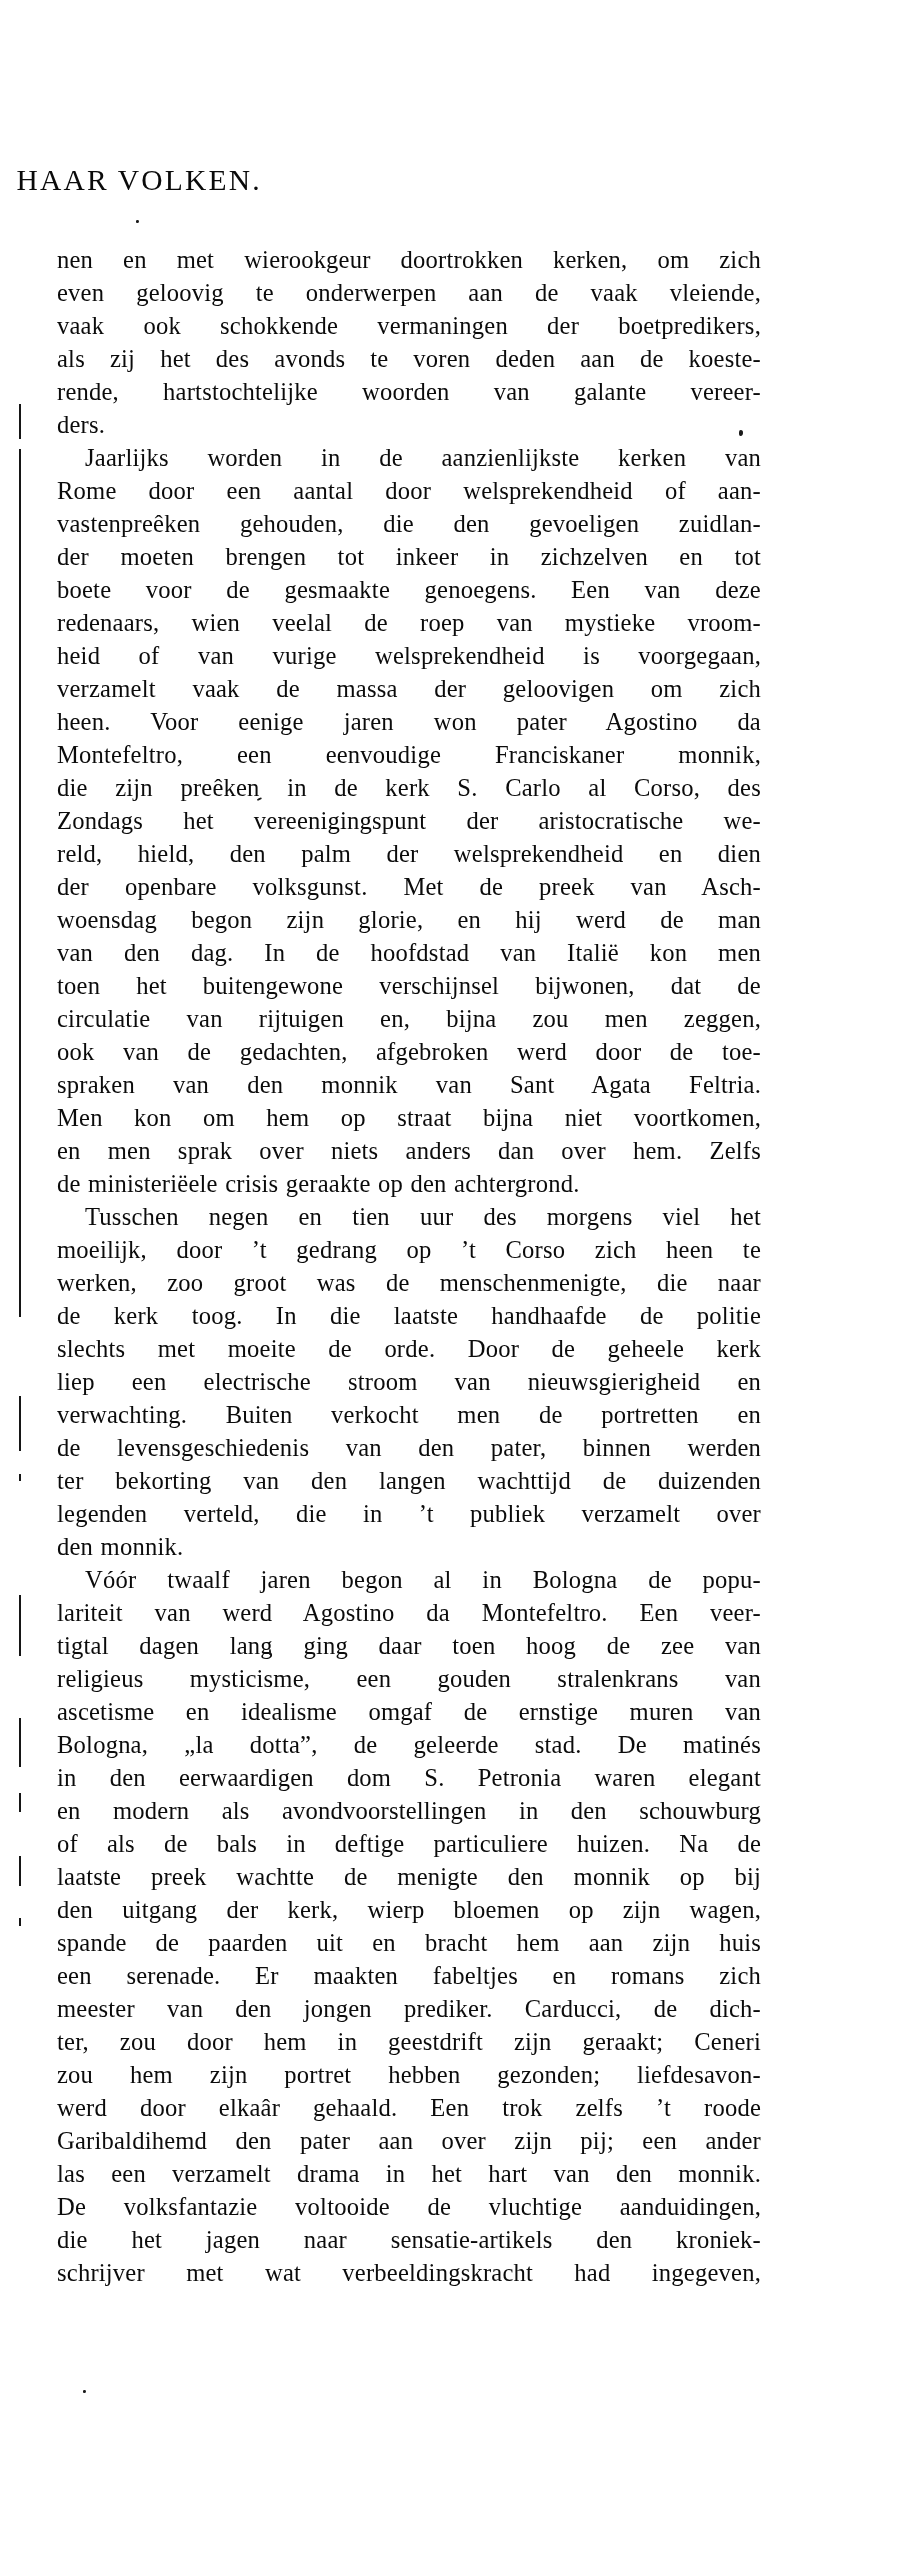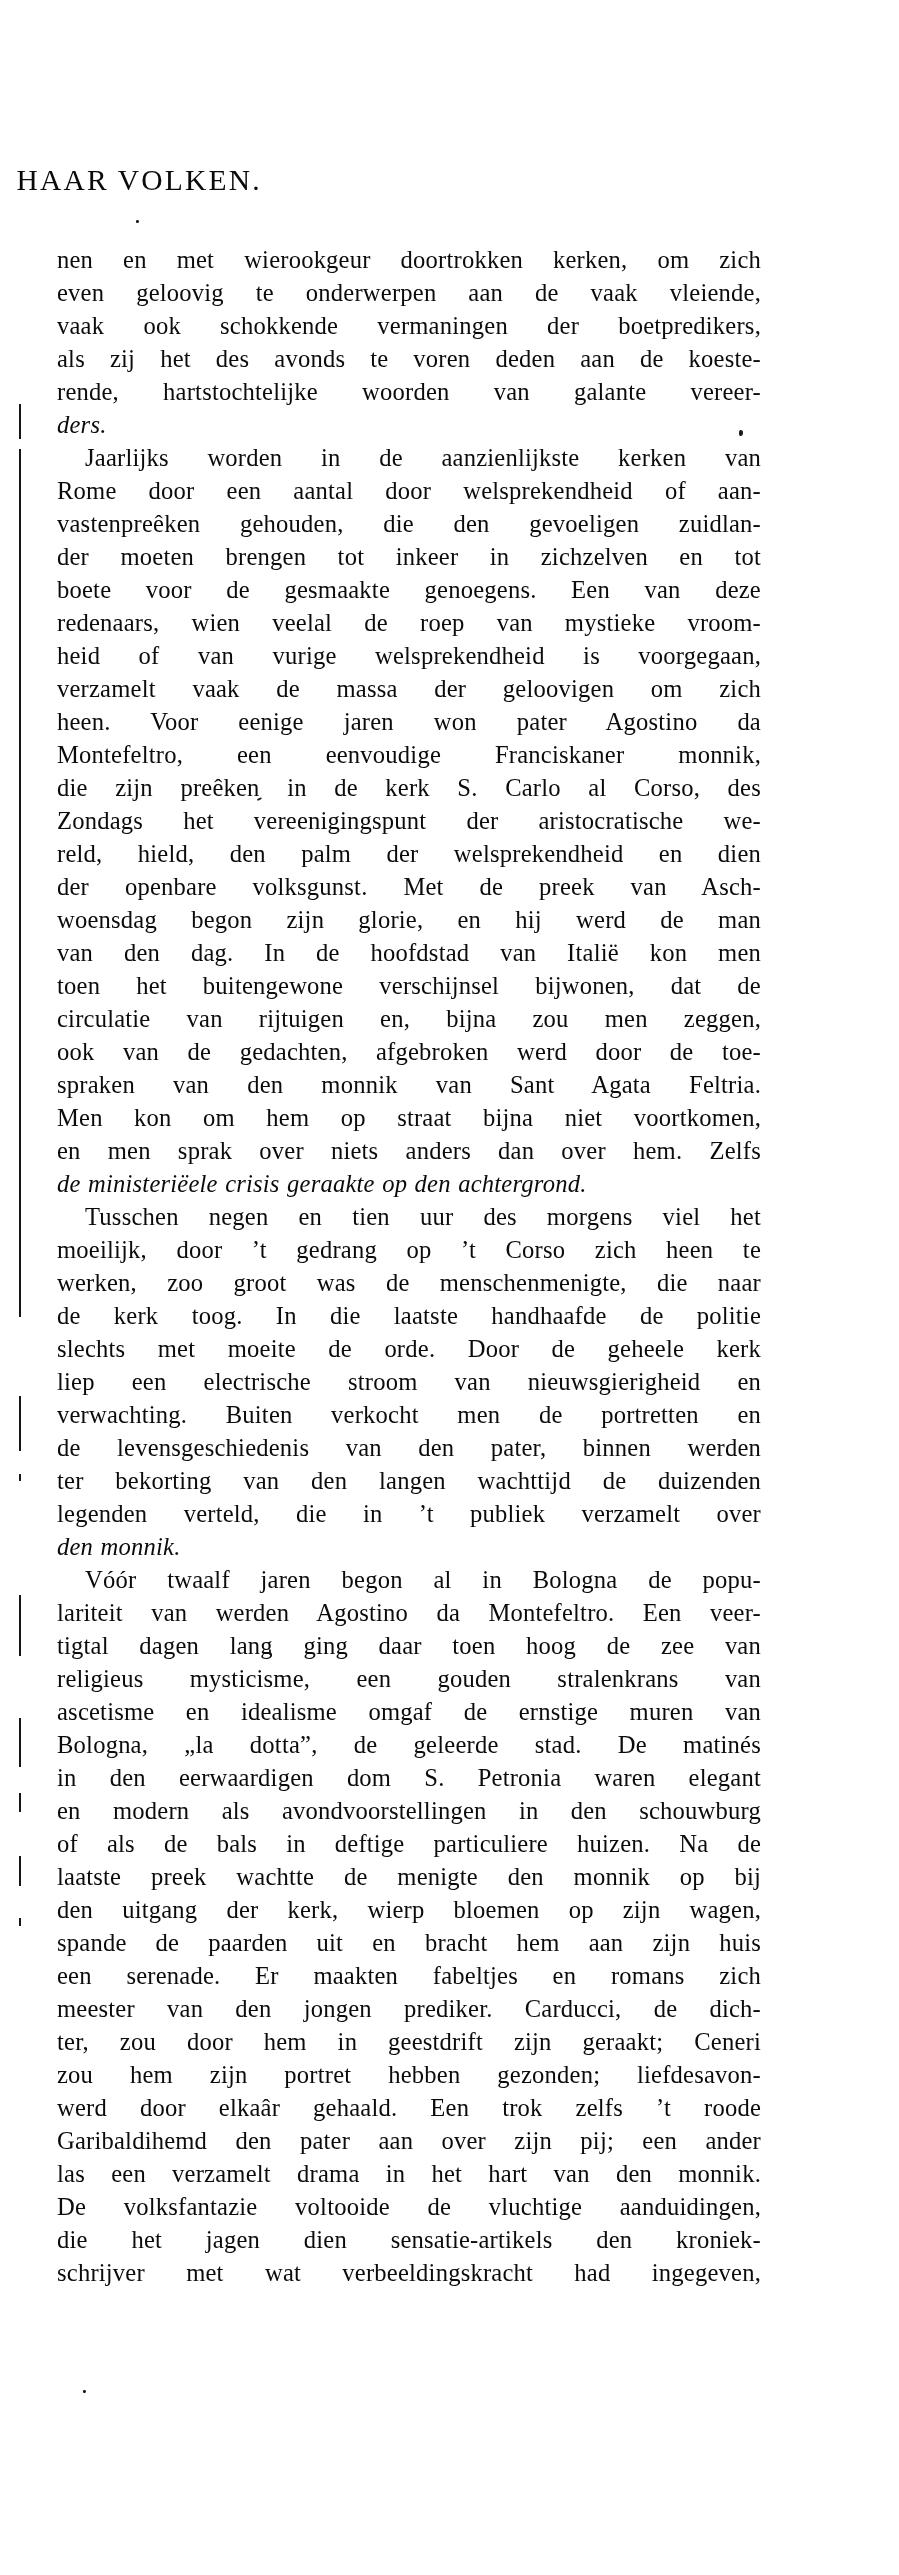--- a/index.html
+++ b/index.html
@@ -41,7 +41,6 @@
   .line.end {
     text-align: left;
     text-align-last: left;
-    font-style: italic;
   }
   
   .edge-mark {

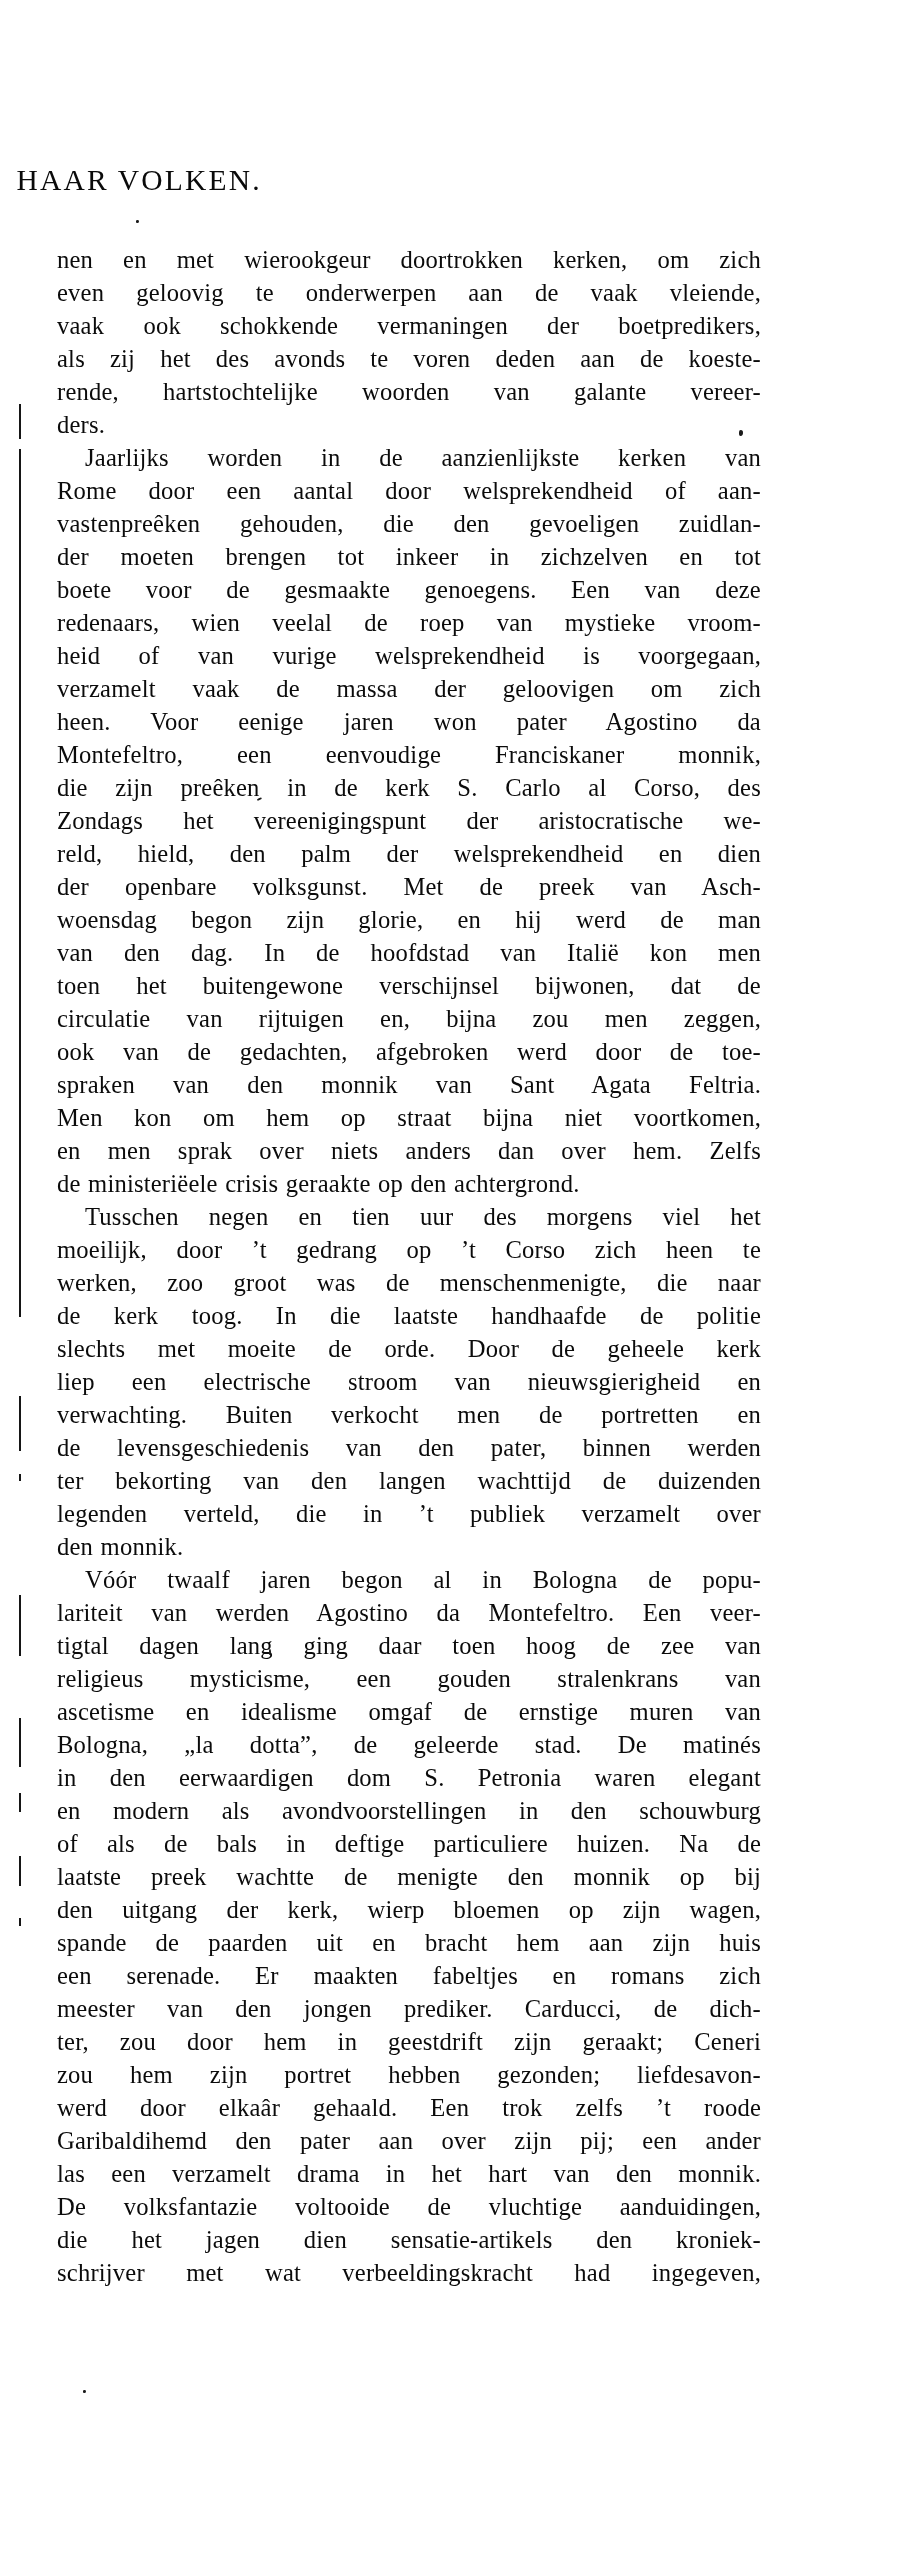--- a/index.html
+++ b/index.html
@@ -110,7 +110,7 @@
 
     <div class="para">
       <div class="line indent">Vóór twaalf jaren begon al in Bologna de popu-</div>
-      <div class="line">lariteit van werden Agostino da Montefeltro. Een veer-</div>
+      <div class="line">lariteit van werd Agostino da Montefeltro. Een veer-</div>
       <div class="line">tigtal dagen lang ging daar toen hoog de zee van</div>
       <div class="line">religieus mysticisme, een gouden stralenkrans van</div>
       <div class="line">ascetisme en idealisme omgaf de ernstige muren van</div>

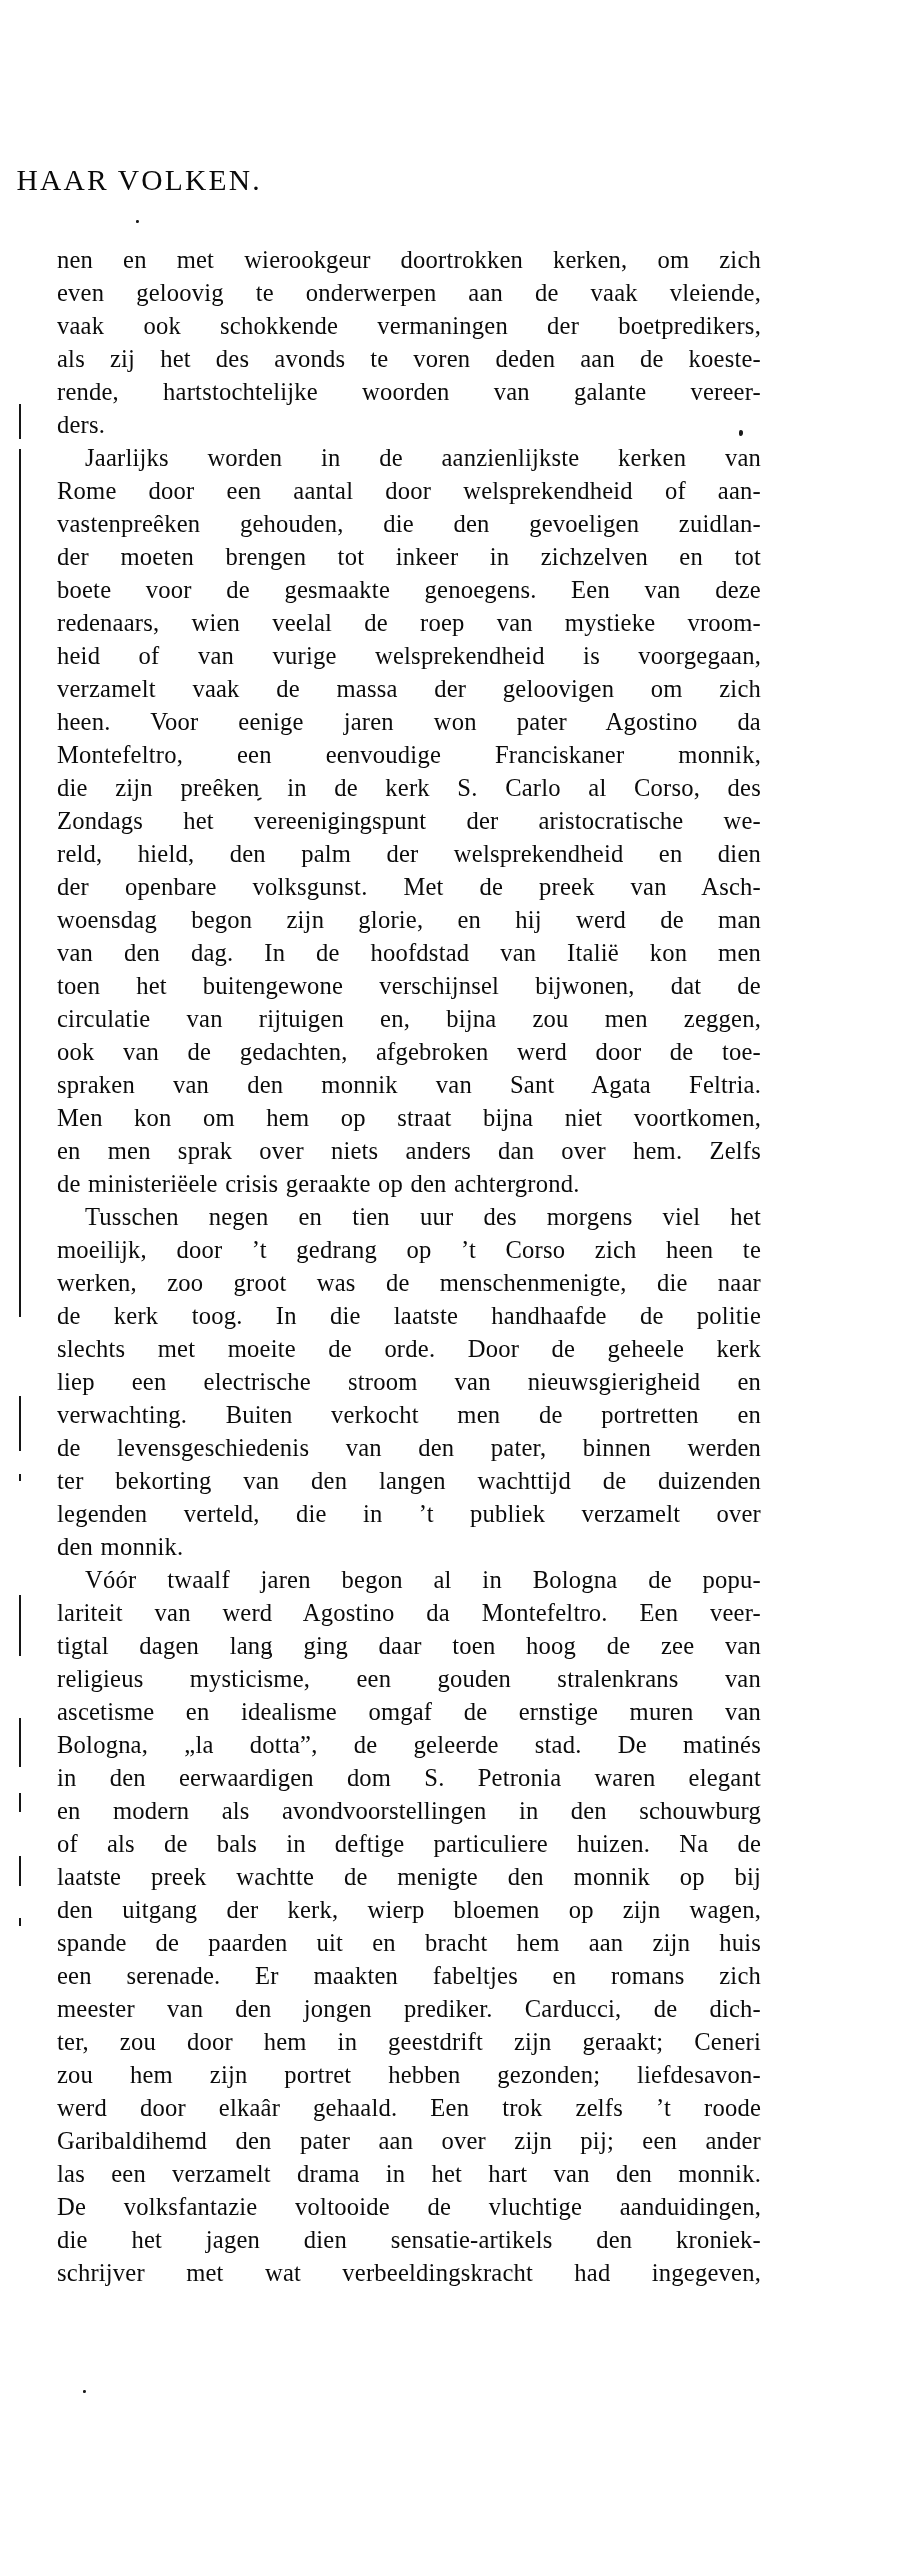--- a/index.html
+++ b/index.html
@@ -129,7 +129,7 @@
       <div class="line">Garibaldihemd den pater aan over zijn pij; een ander</div>
       <div class="line">las een verzamelt drama in het hart van den monnik.</div>
       <div class="line">De volksfantazie voltooide de vluchtige aanduidingen,</div>
-      <div class="line">die het jagen dien sensatie-artikels den kroniek-</div>
+      <div class="line">die het jagen naar sensatie-artikels den kroniek-</div>
       <div class="line">schrijver met wat verbeeldingskracht had ingegeven,</div>
     </div>
 

